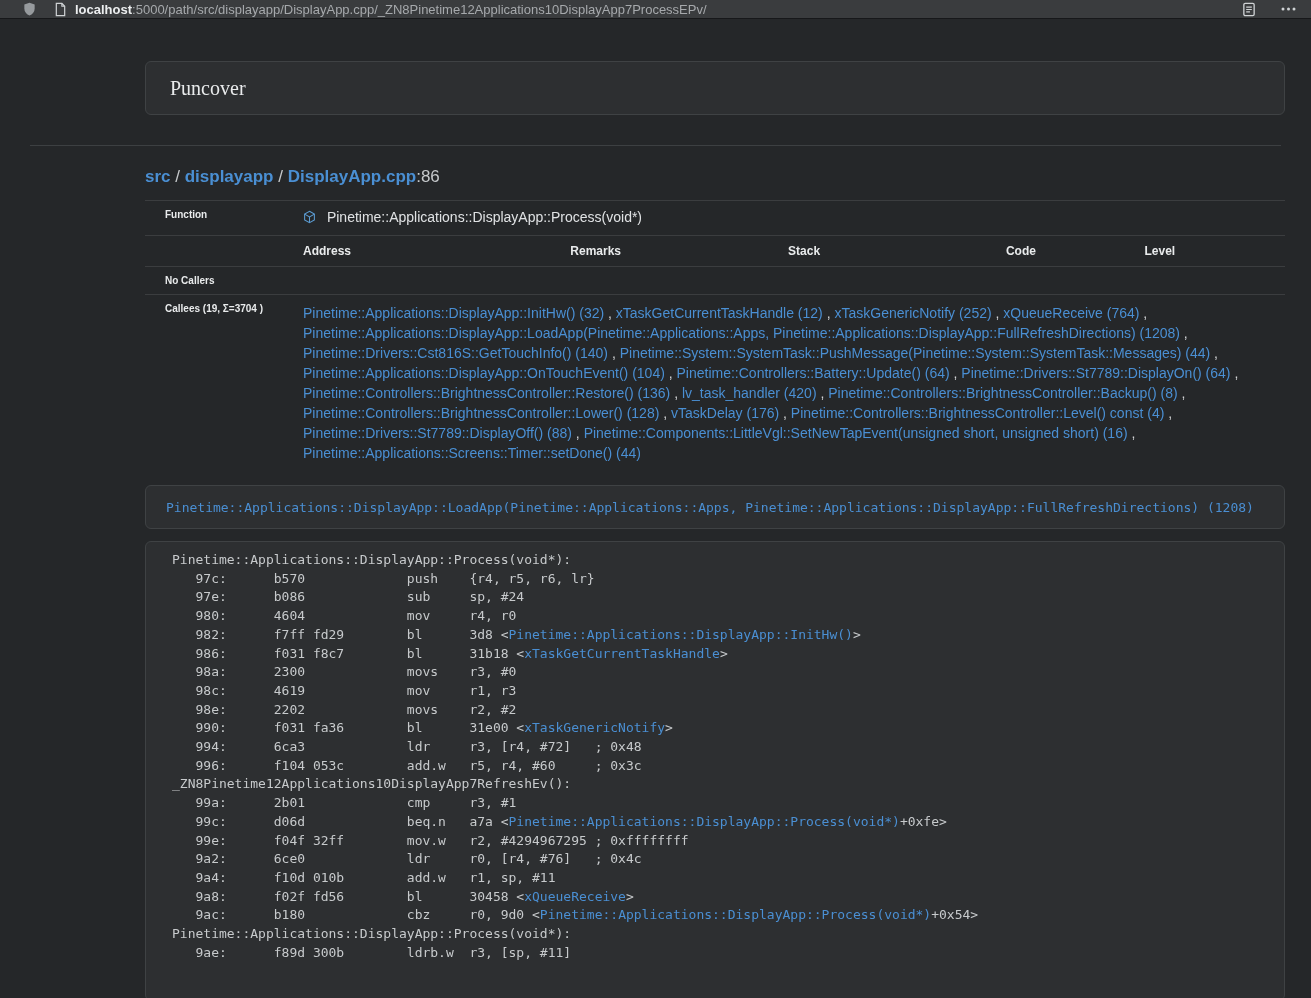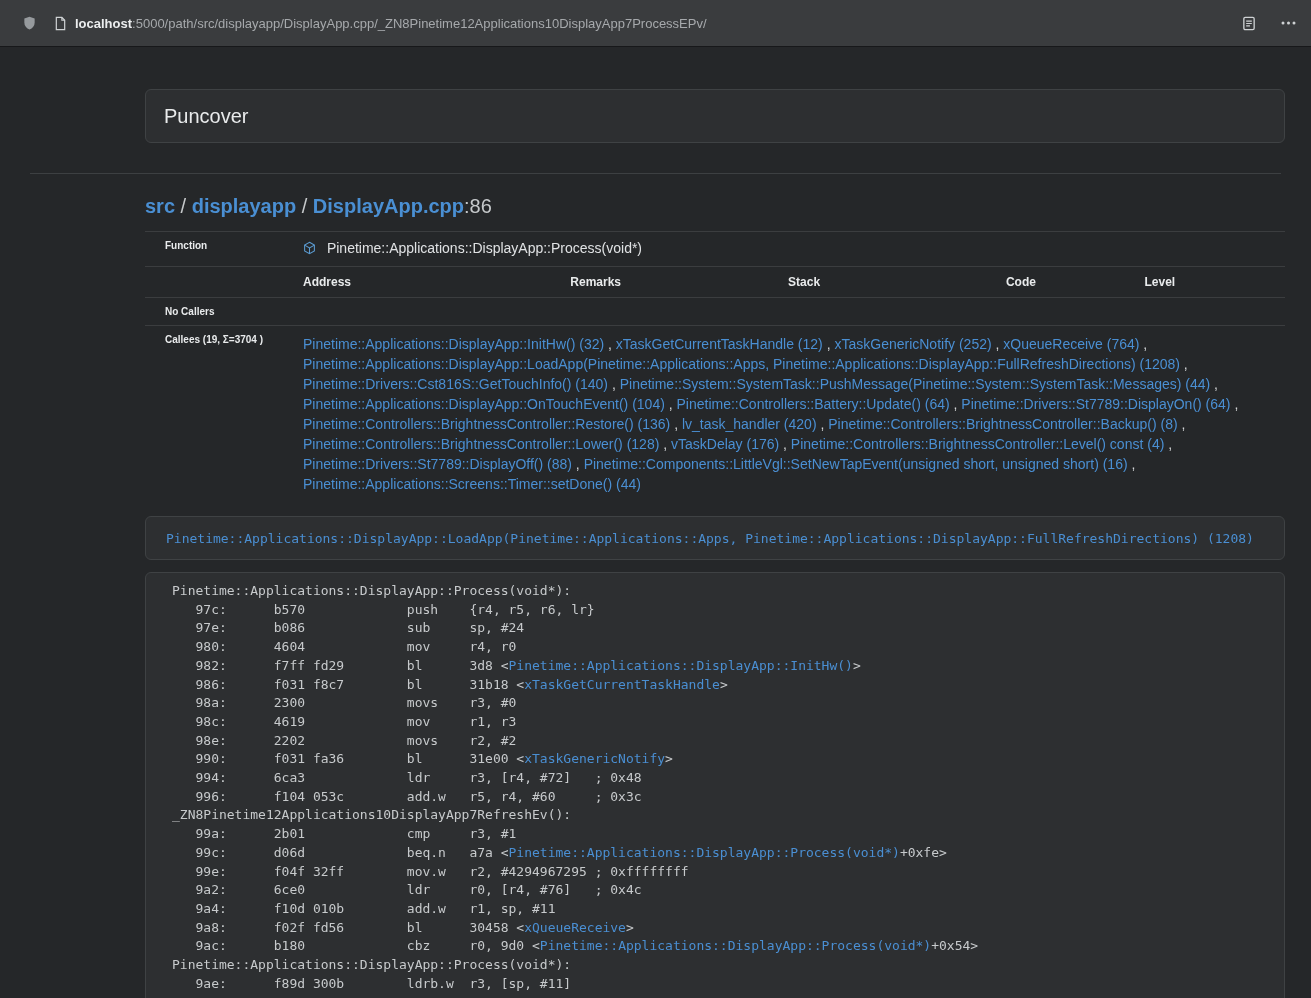--- a/index.html
+++ b/index.html
@@ -25,7 +25,7 @@
   }
   
   .topbar{
-    height:47px;background:var(--bar);border-bottom:1px solid var(--bar-border);
+    height:19px;background:var(--bar);border-bottom:1px solid var(--bar-border);
     display:flex;align-items:center;box-sizing:border-box;
   }
   .tb-icon{display:inline-flex;align-items:center;justify-content:center;background:none;border:none;padding:0;cursor:default;}

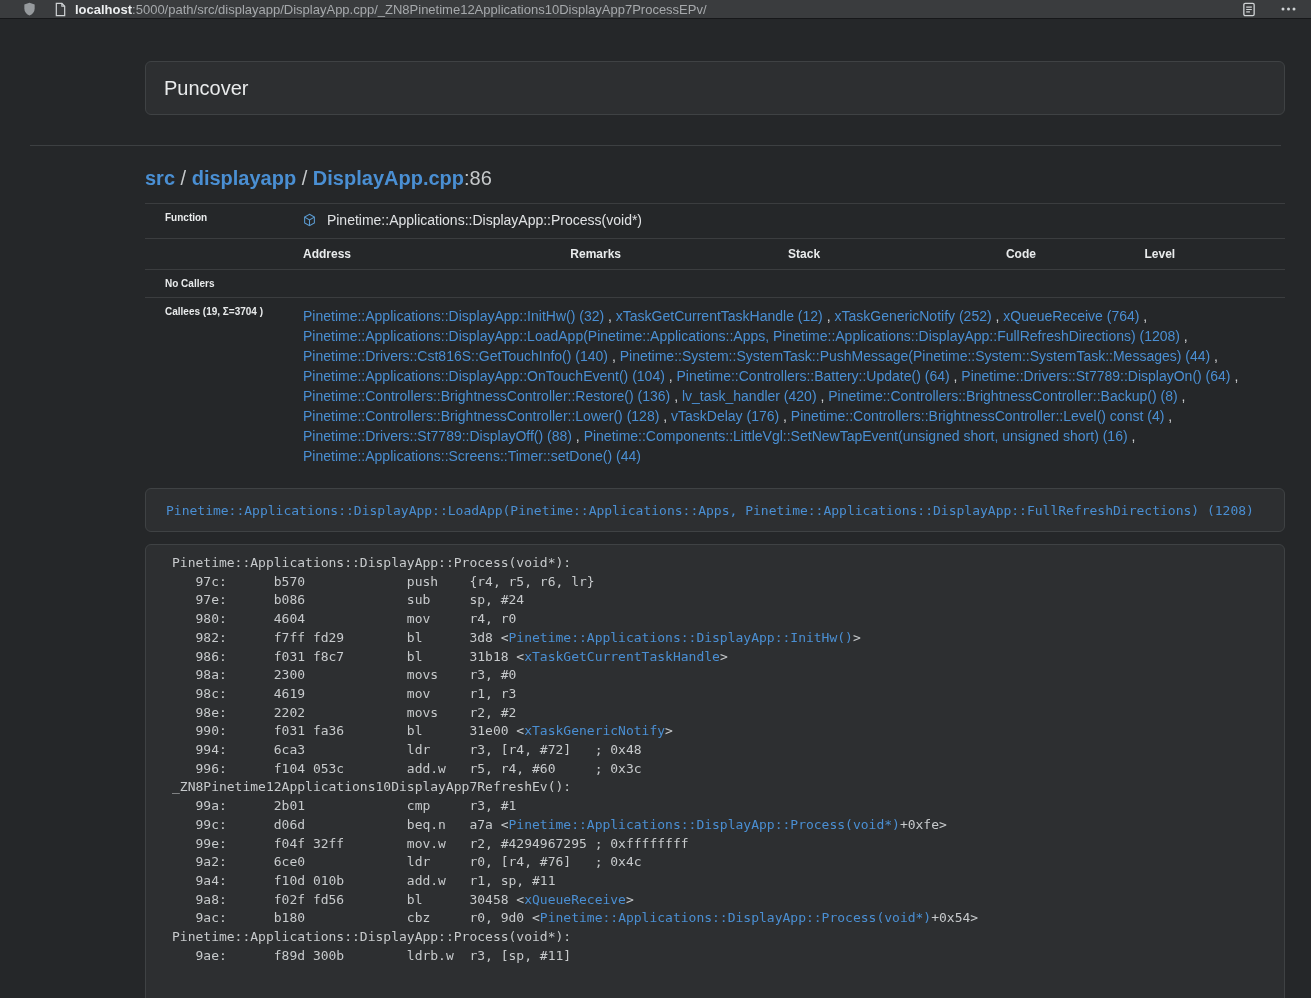--- a/index.html
+++ b/index.html
@@ -38,7 +38,7 @@
   .jumbotron{
     margin:42px 26px 0 145px;height:54px;box-sizing:border-box;
     background:var(--panel);border:1px solid var(--panel-border);border-radius:6px;
-    display:flex;align-items:center;padding:0 18px;
+    display:flex;align-items:center;padding:0 24px;font-family:Liberation Serif, serif;
   }
   .jumbotron .title{font-size:20px;color:var(--bright);font-weight:400;}
   hr.rule{border:none;border-top:1px solid #3d4042;margin:30px 30px 0 30px;}

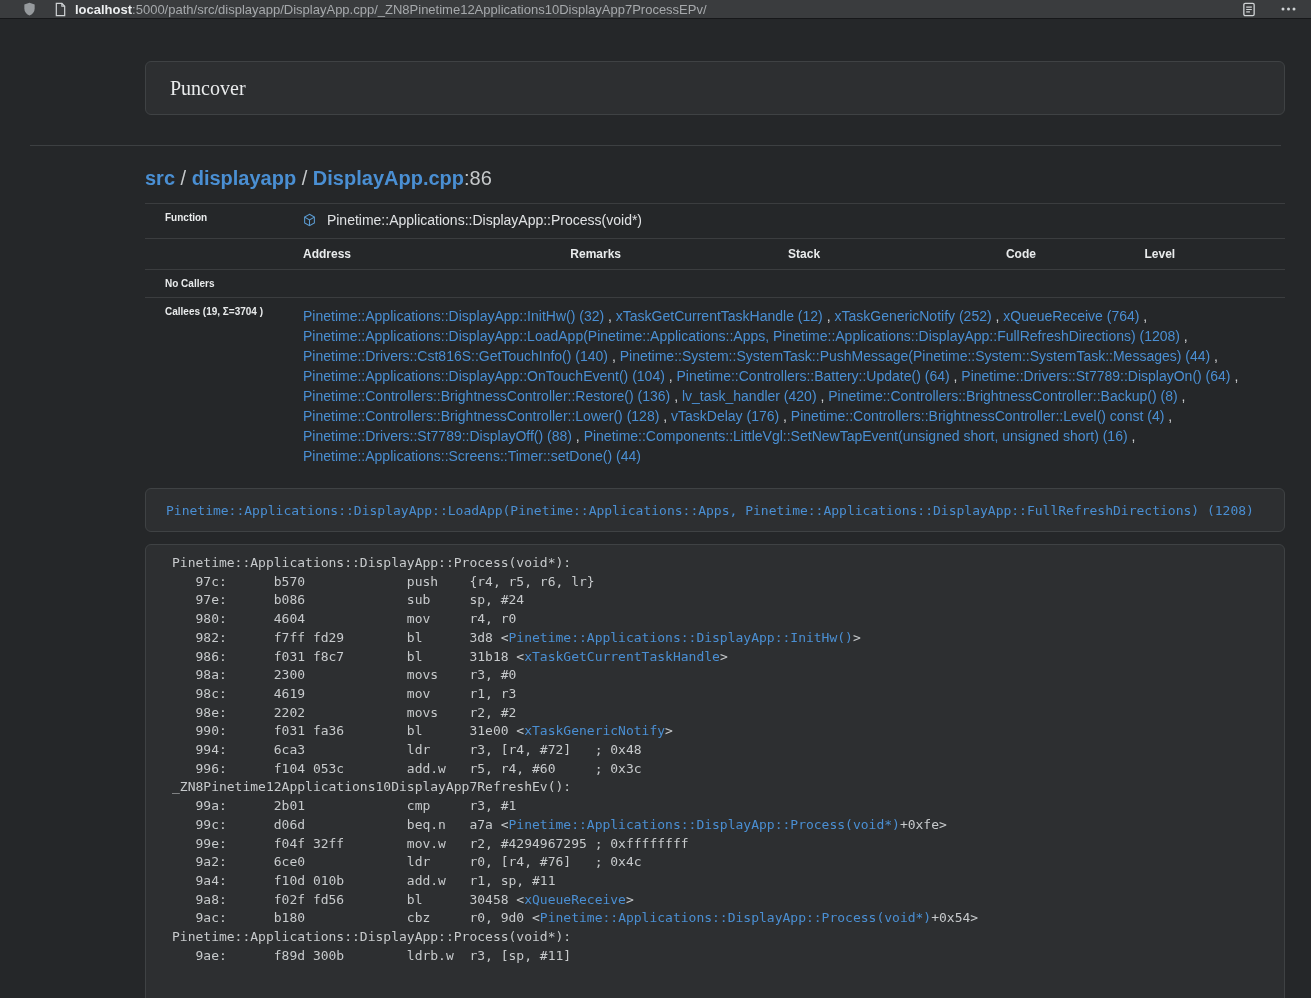--- a/index.html
+++ b/index.html
@@ -44,7 +44,7 @@
   hr.rule{border:none;border-top:1px solid #3d4042;margin:30px 30px 0 30px;}
   
   .content{margin:21px 26px 0 145px;}
-  .breadcrumb{font-size:20px;color:#c6c9cb;margin-bottom:13px;}
+  .breadcrumb{font-size:17px;color:#c6c9cb;margin-bottom:13px;}
   .breadcrumb a{color:var(--link);text-decoration:none;font-weight:700;}
   
   table.fn{width:100%;border-collapse:collapse;font-size:14px;color:var(--text);}

